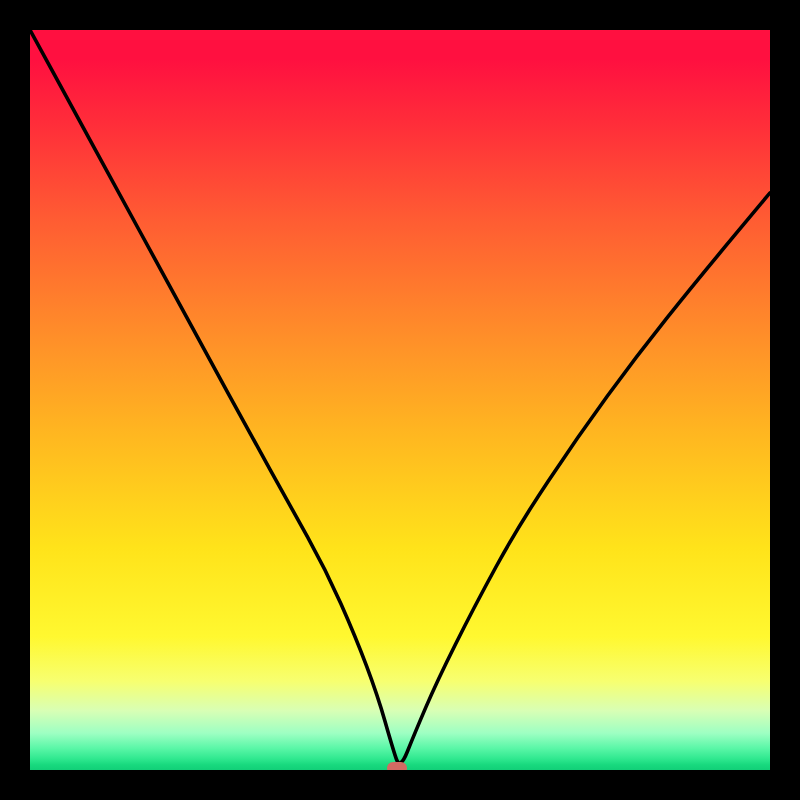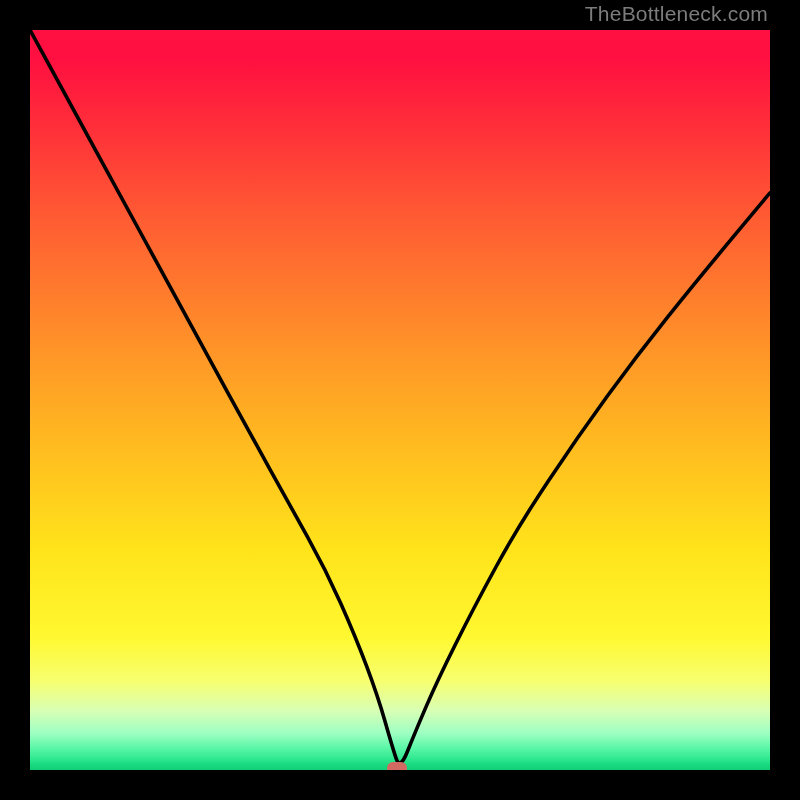--- a/index.html
+++ b/index.html
@@ -82,7 +82,6 @@
     <div class="marker" style="background: rgb(209, 106, 99); left: 367.04px; top: 737.78px;"></div>
   </div>
 
-  <div class="watermark">TheBottleneck.com</div>
 </div>
 
 </body></html>

